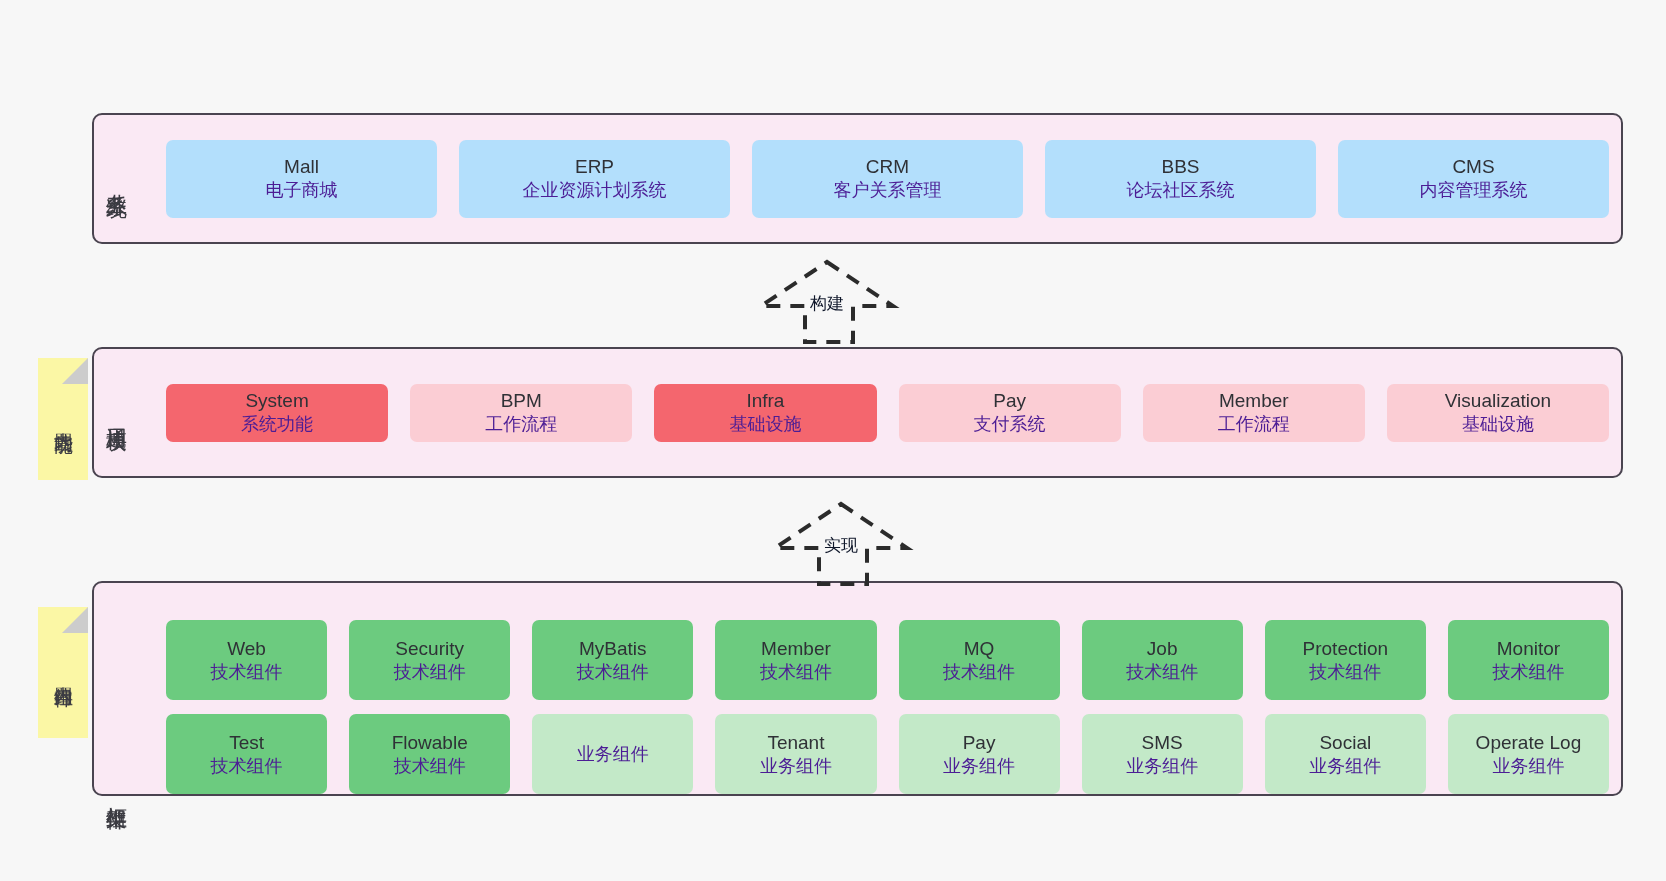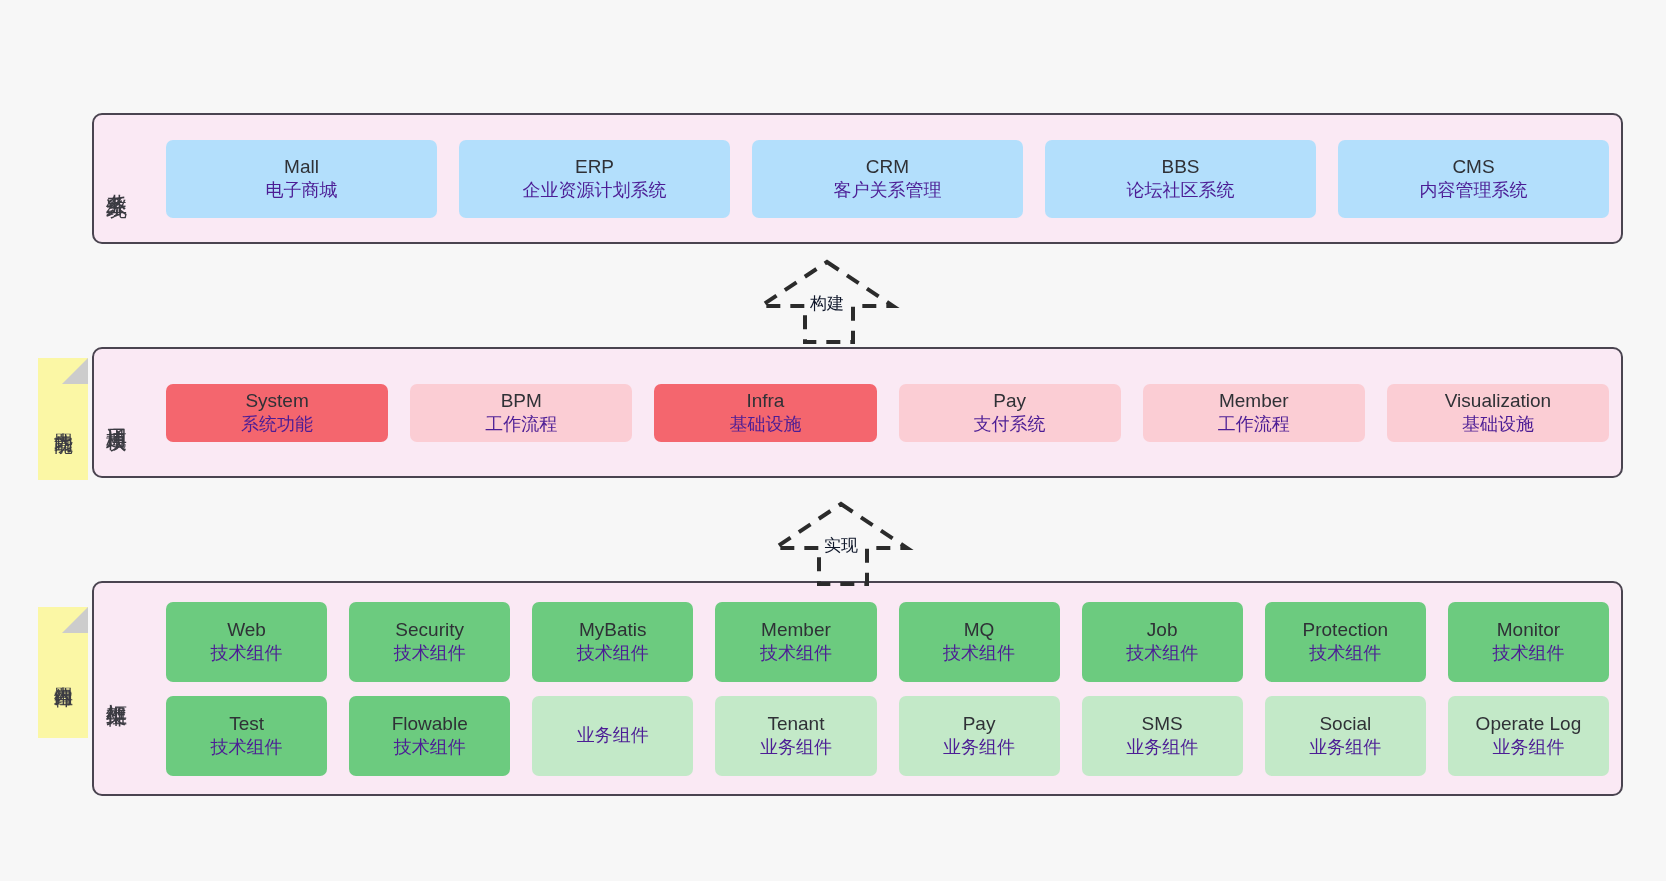--- a/index.html
+++ b/index.html
@@ -216,7 +216,7 @@
 
 <div class="sticky" style="left:38px; top:607px; width:50px; height:131px;">内置组件</div>
 
-<div class="layer" style="left:92px; top:581px; width:1531px; height:215px;">
+<div class="layer" style="left:92px; top:581px; width:1531px; height:215px;align-items:flex-end;">
   <div class="layer-title">框架组件</div>
   <div class="layer-body">
 

